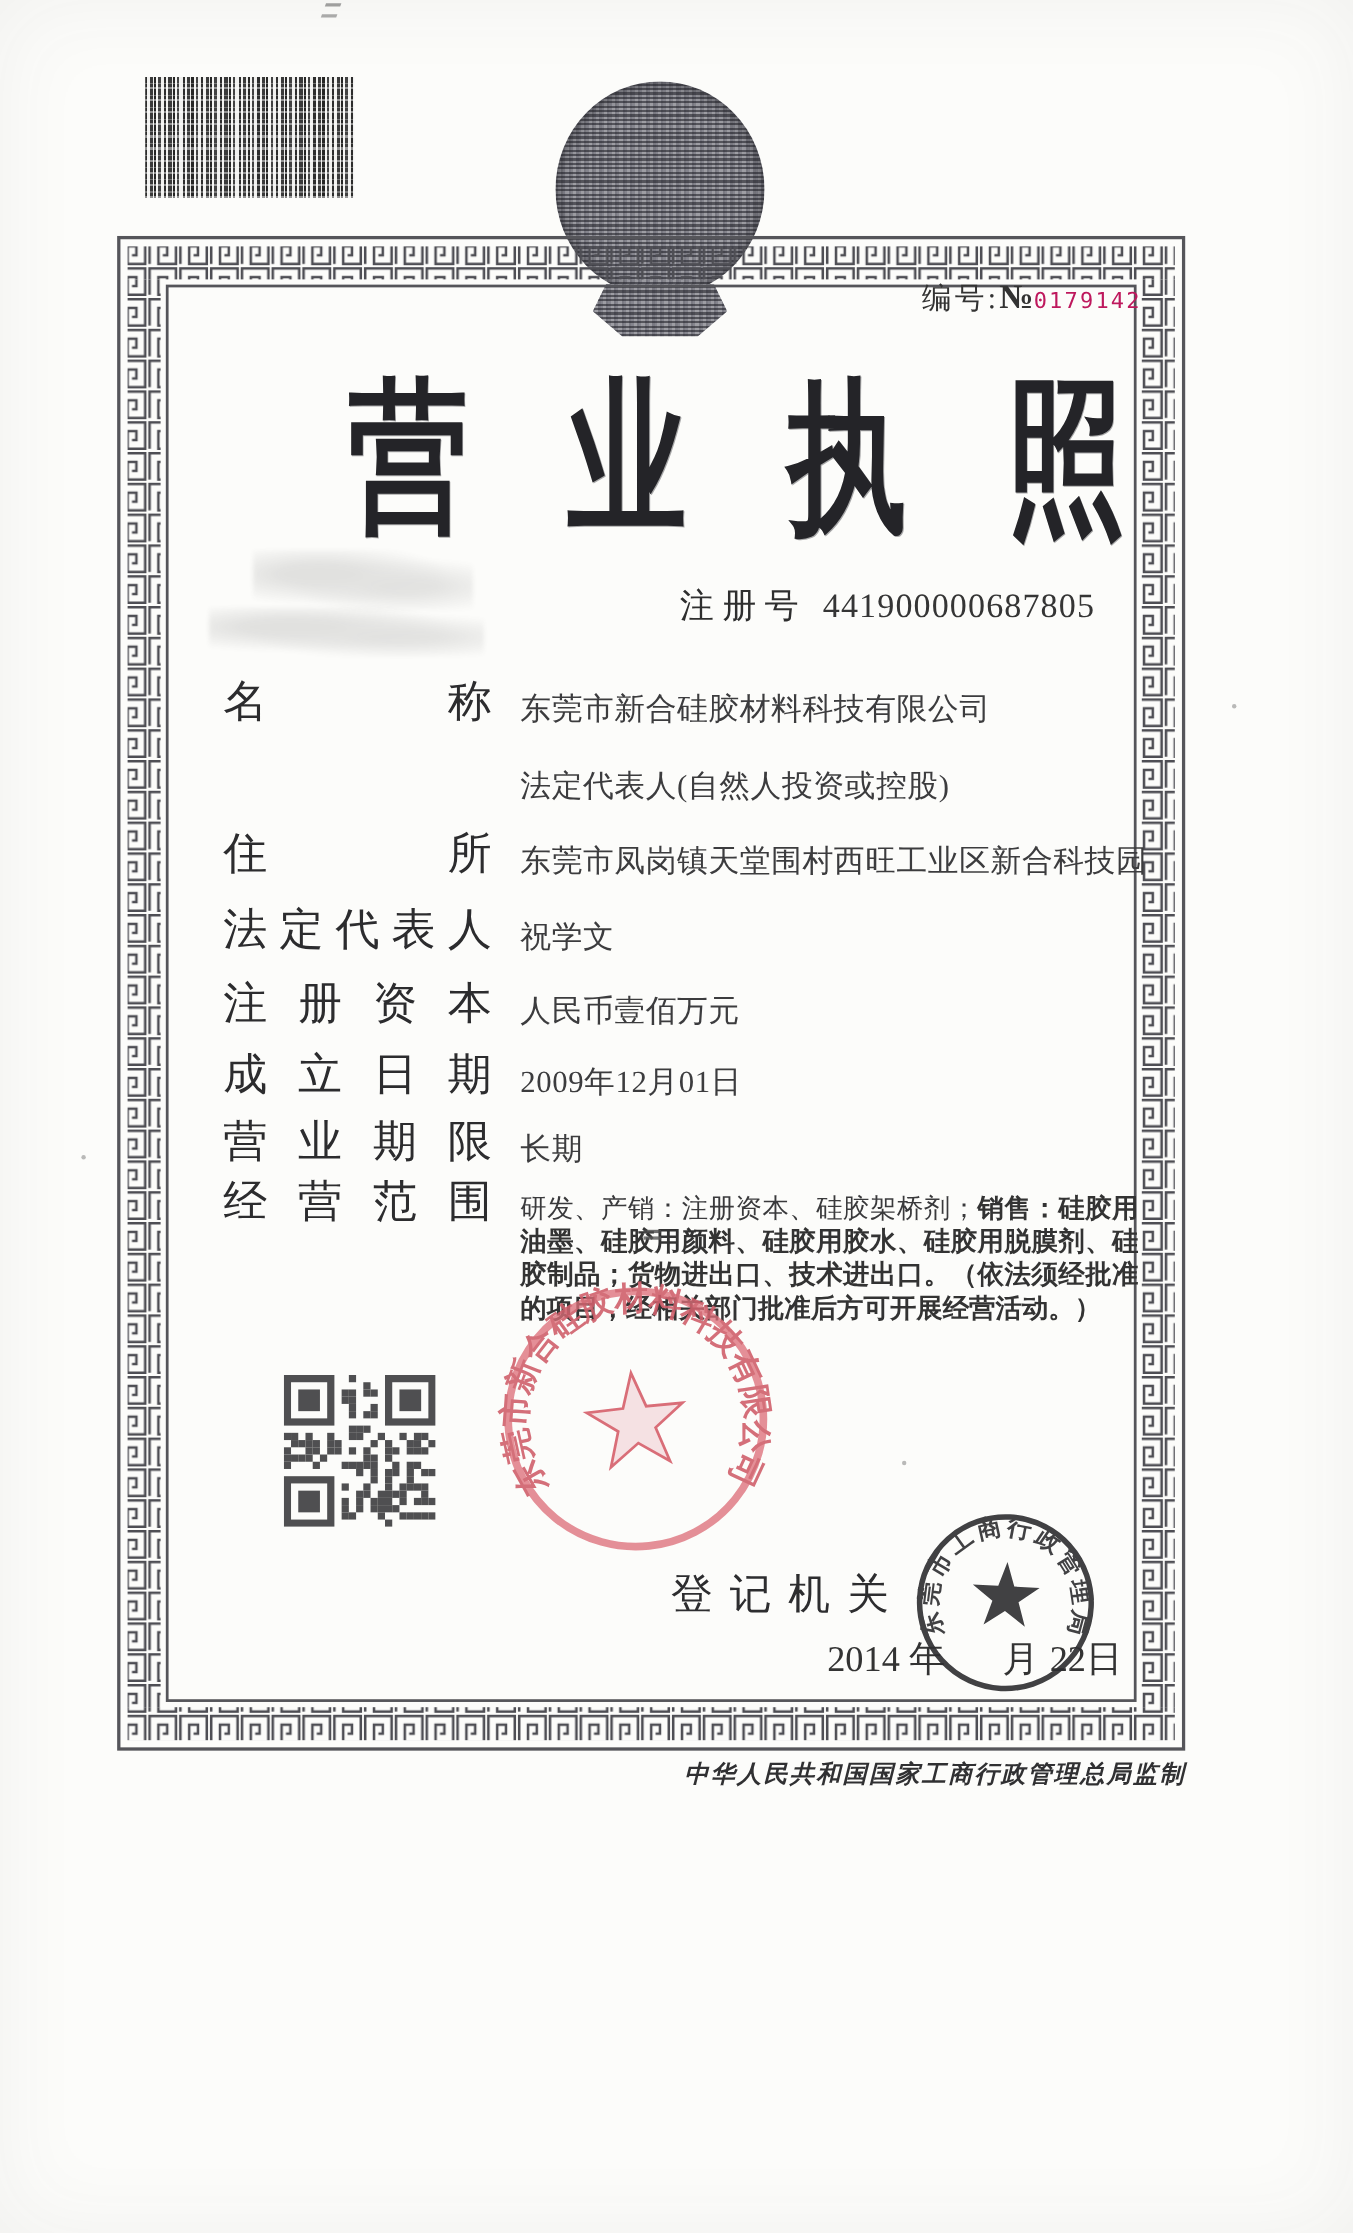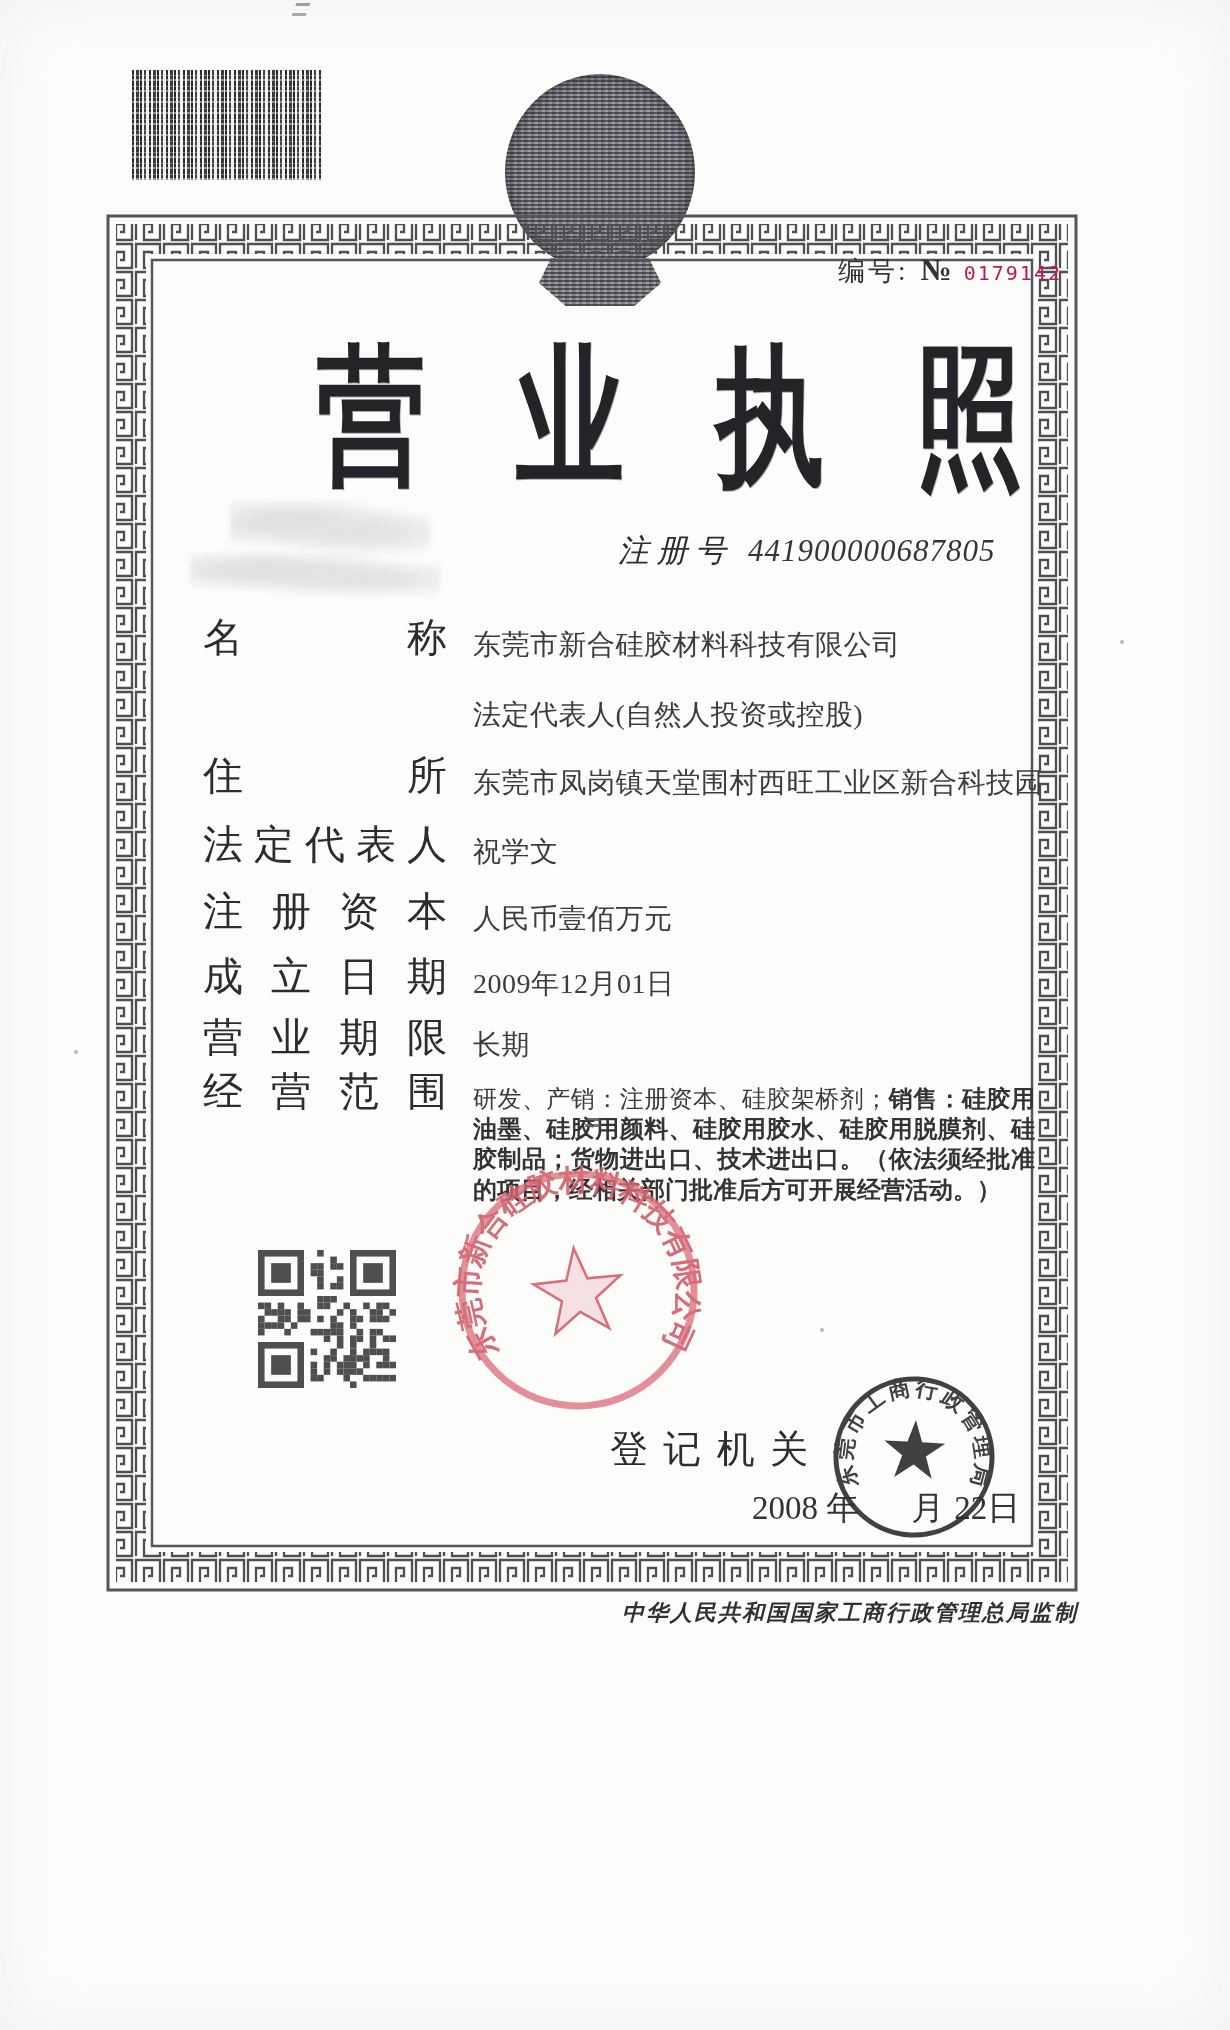--- a/index.html
+++ b/index.html
@@ -31,7 +31,7 @@
   .frame{position:absolute;left:106px;top:214px;width:972px;height:1378px;}
 
   
-  .serial{position:absolute;left:838px;top:252px;display:flex;align-items:baseline;gap:12px;color:#333;}
+  .serial{position:absolute;left:838px;top:252px;display:flex;align-items:baseline;color:#333;}
   .serial .s-label{font-size:27px;letter-spacing:3px;}
   .serial .s-sign{font-size:31px;font-weight:700;}
   .serial .s-num{font-size:20px;font-family:"DejaVu Sans Mono",monospace;letter-spacing:2px;color:#be185d;}

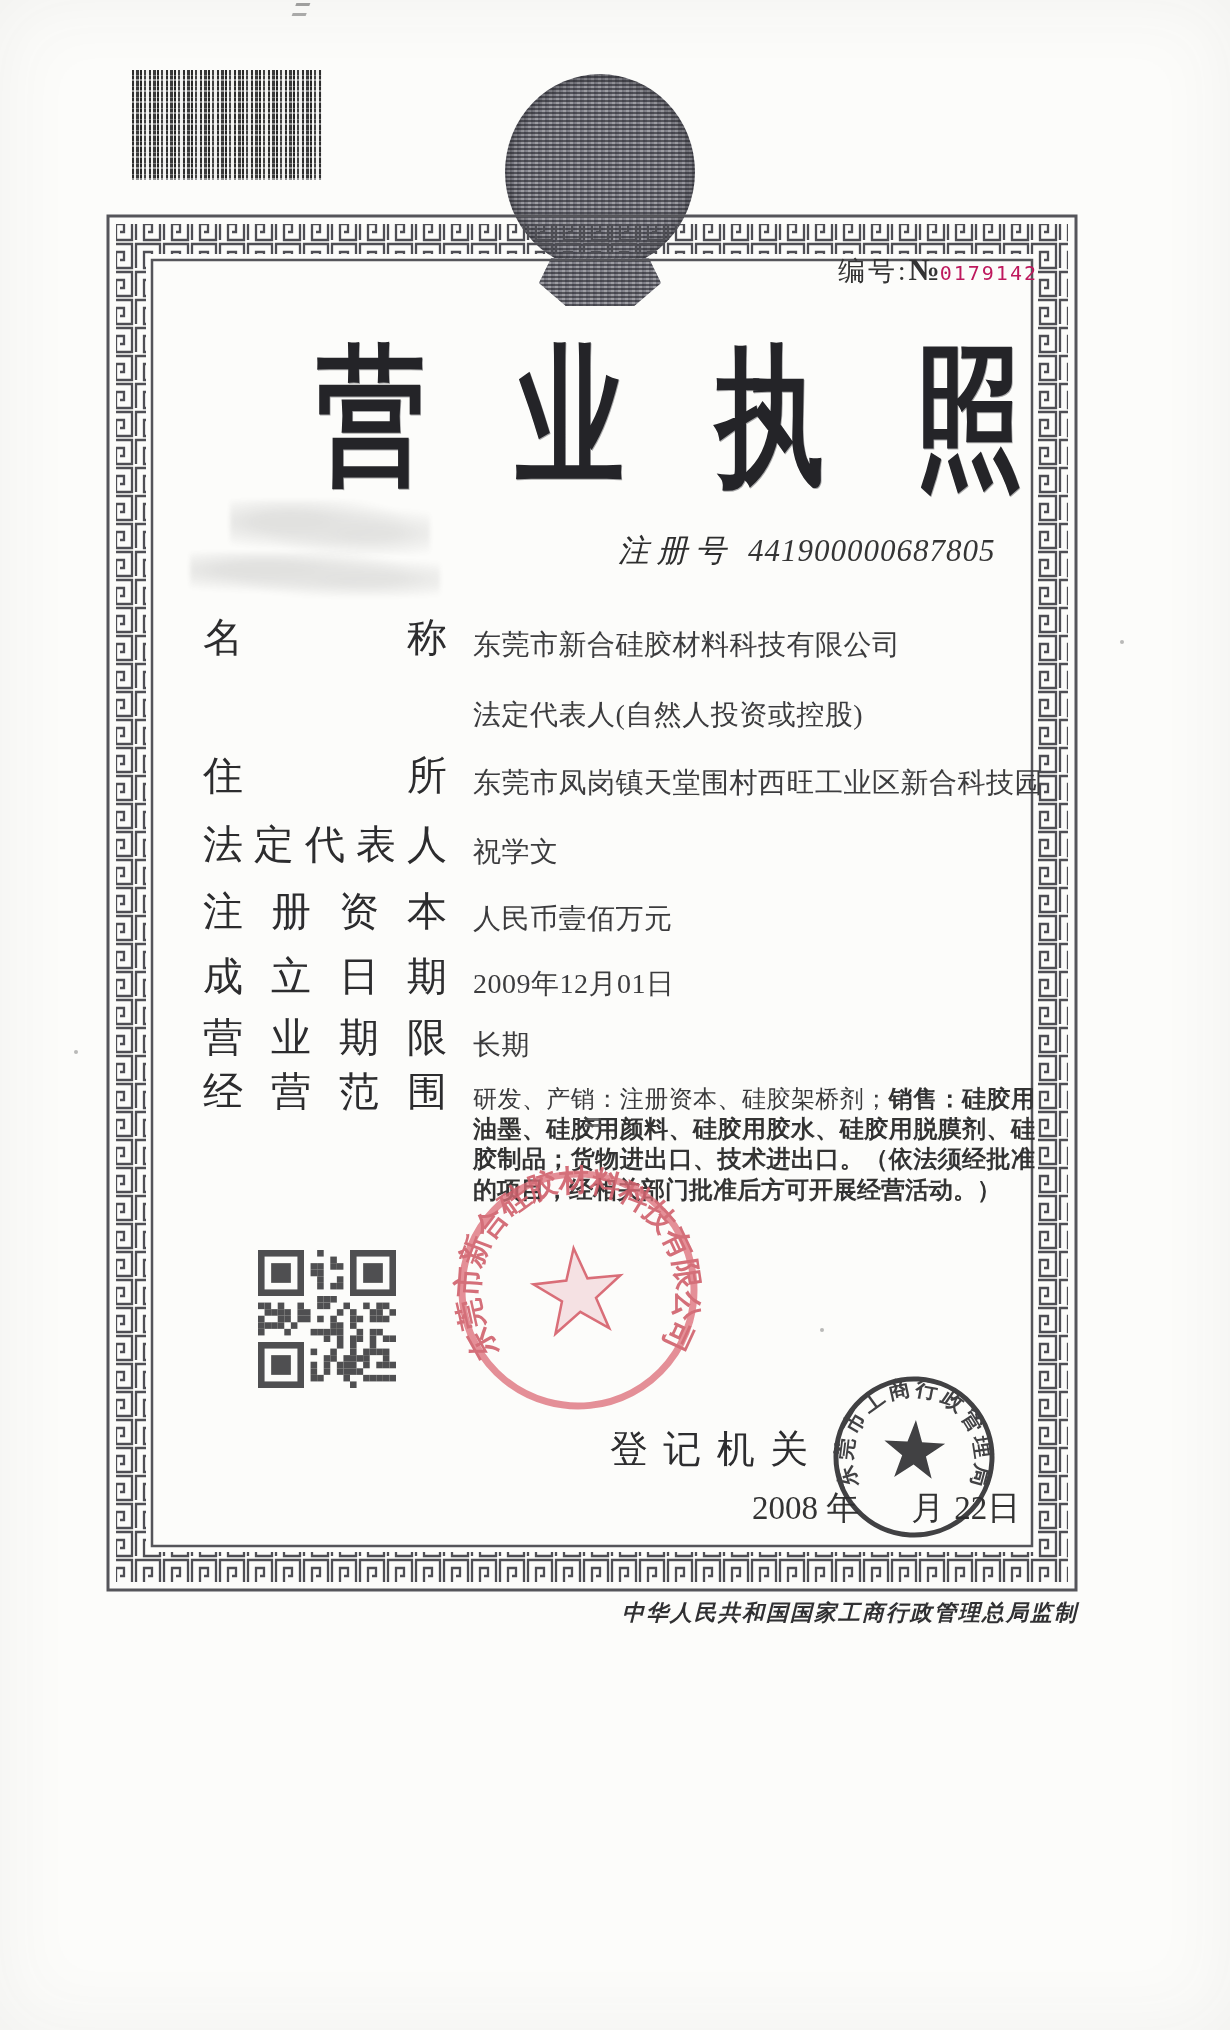--- a/index.html
+++ b/index.html
@@ -42,7 +42,7 @@
     transform:scaleX(.72);text-shadow:1px 1px 0 rgba(40,40,45,.4);}
 
   
-  .regrow{position:absolute;left:618px;top:530px;display:flex;align-items:baseline;font-style:italic;}
+  .regrow{position:absolute;left:618px;top:530px;display:flex;align-items:baseline;}
   .reg-label{width:108px;font-size:31px;text-align:justify;text-align-last:justify;color:#2e2e2e;}
   .reg-value{margin-left:22px;font-size:31px;letter-spacing:1px;color:#353535;}
 

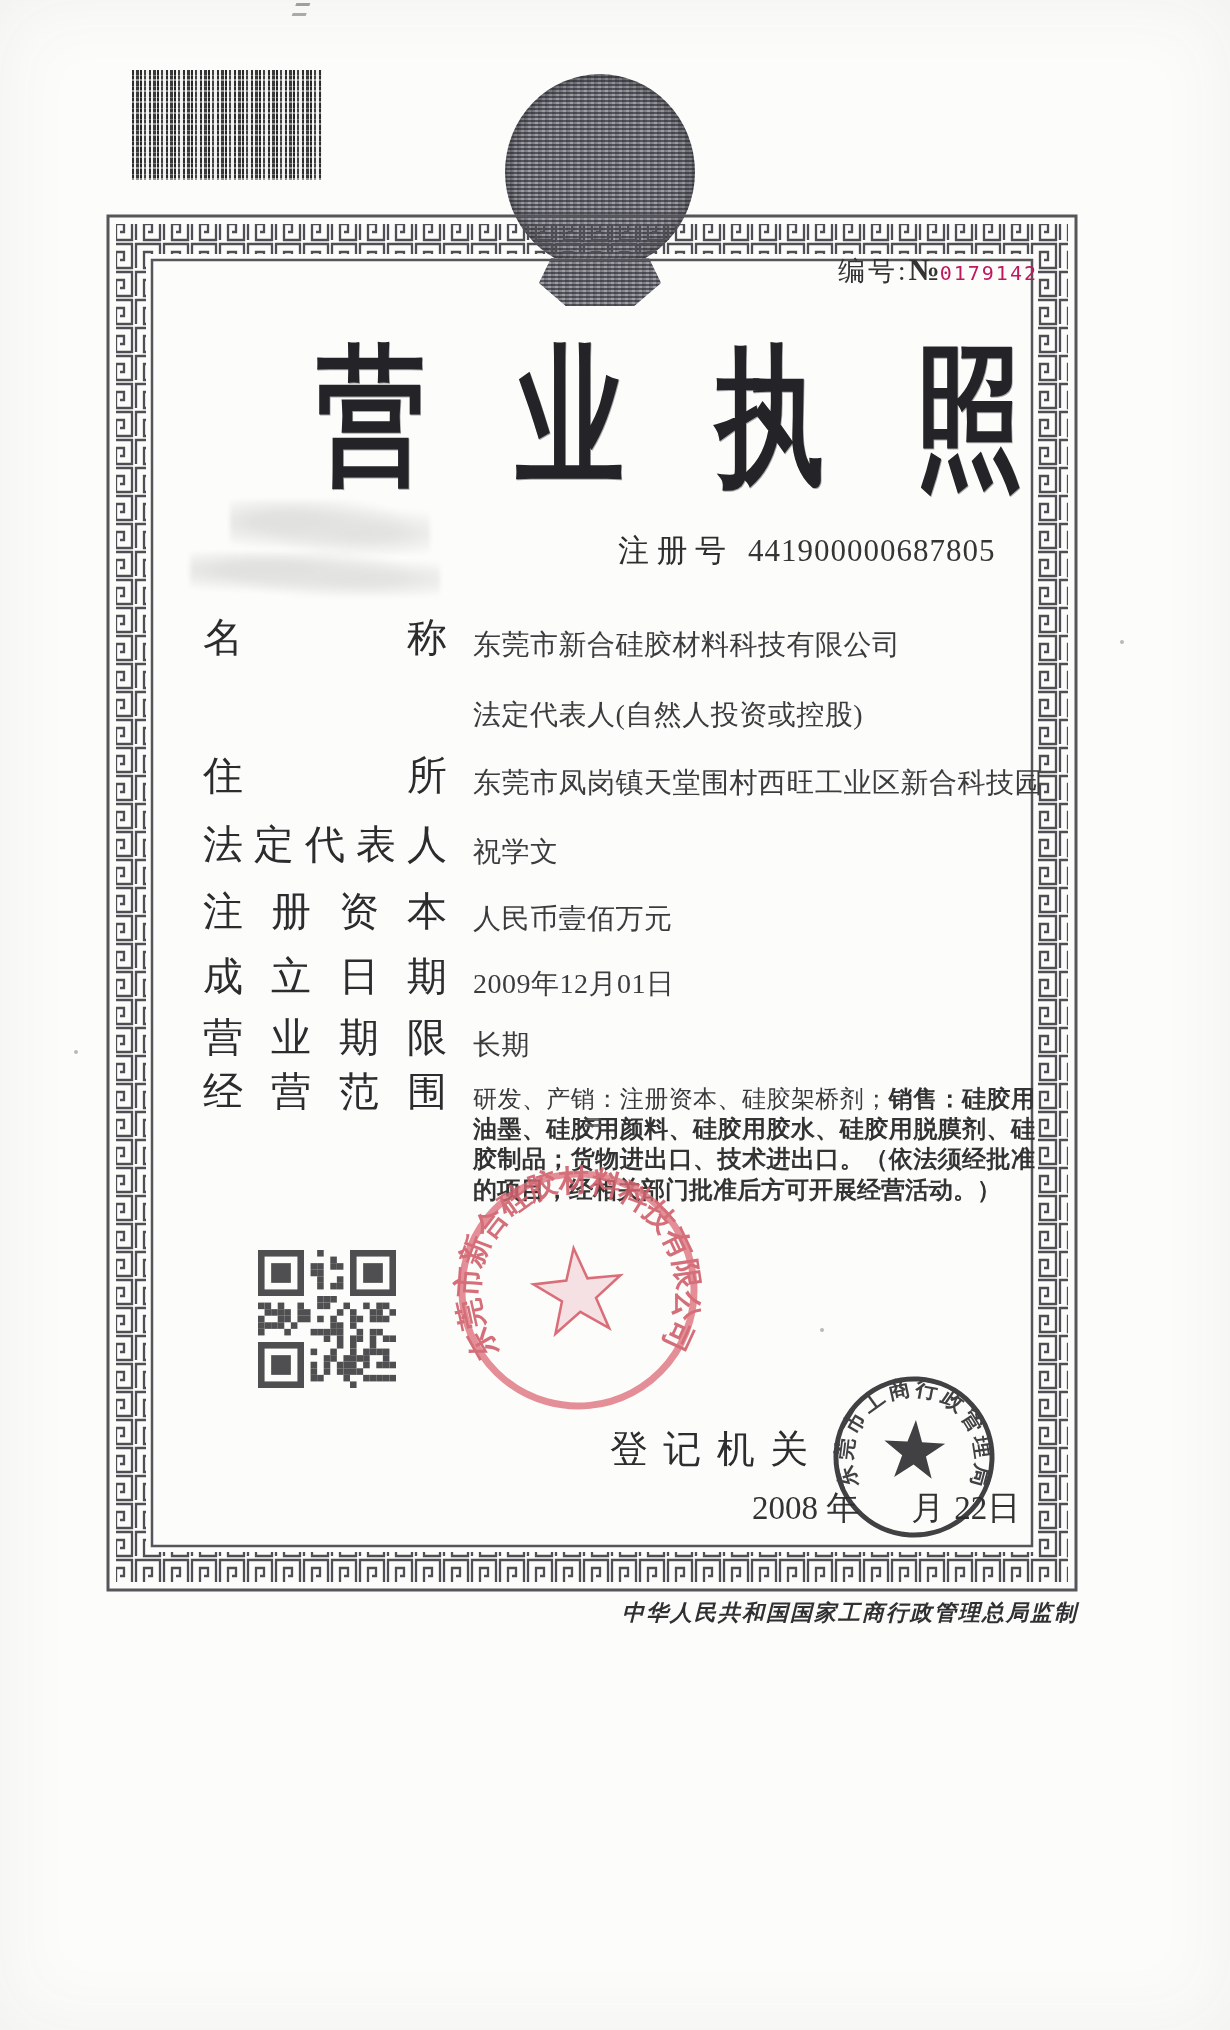--- a/index.html
+++ b/index.html
@@ -298,7 +298,7 @@
 
   <div class="registrar-label" data-name="registrar-label">登记机关</div>
   <div class="dateline" data-name="registration-date">
-    <span class="d-year" data-name="date-year">2008 年</span>
+    <span class="d-year" data-name="date-year">2014 年</span>
     <span class="d-month" data-name="date-month">月</span>
     <span class="d-day" data-name="date-day">22日</span>
   </div>

